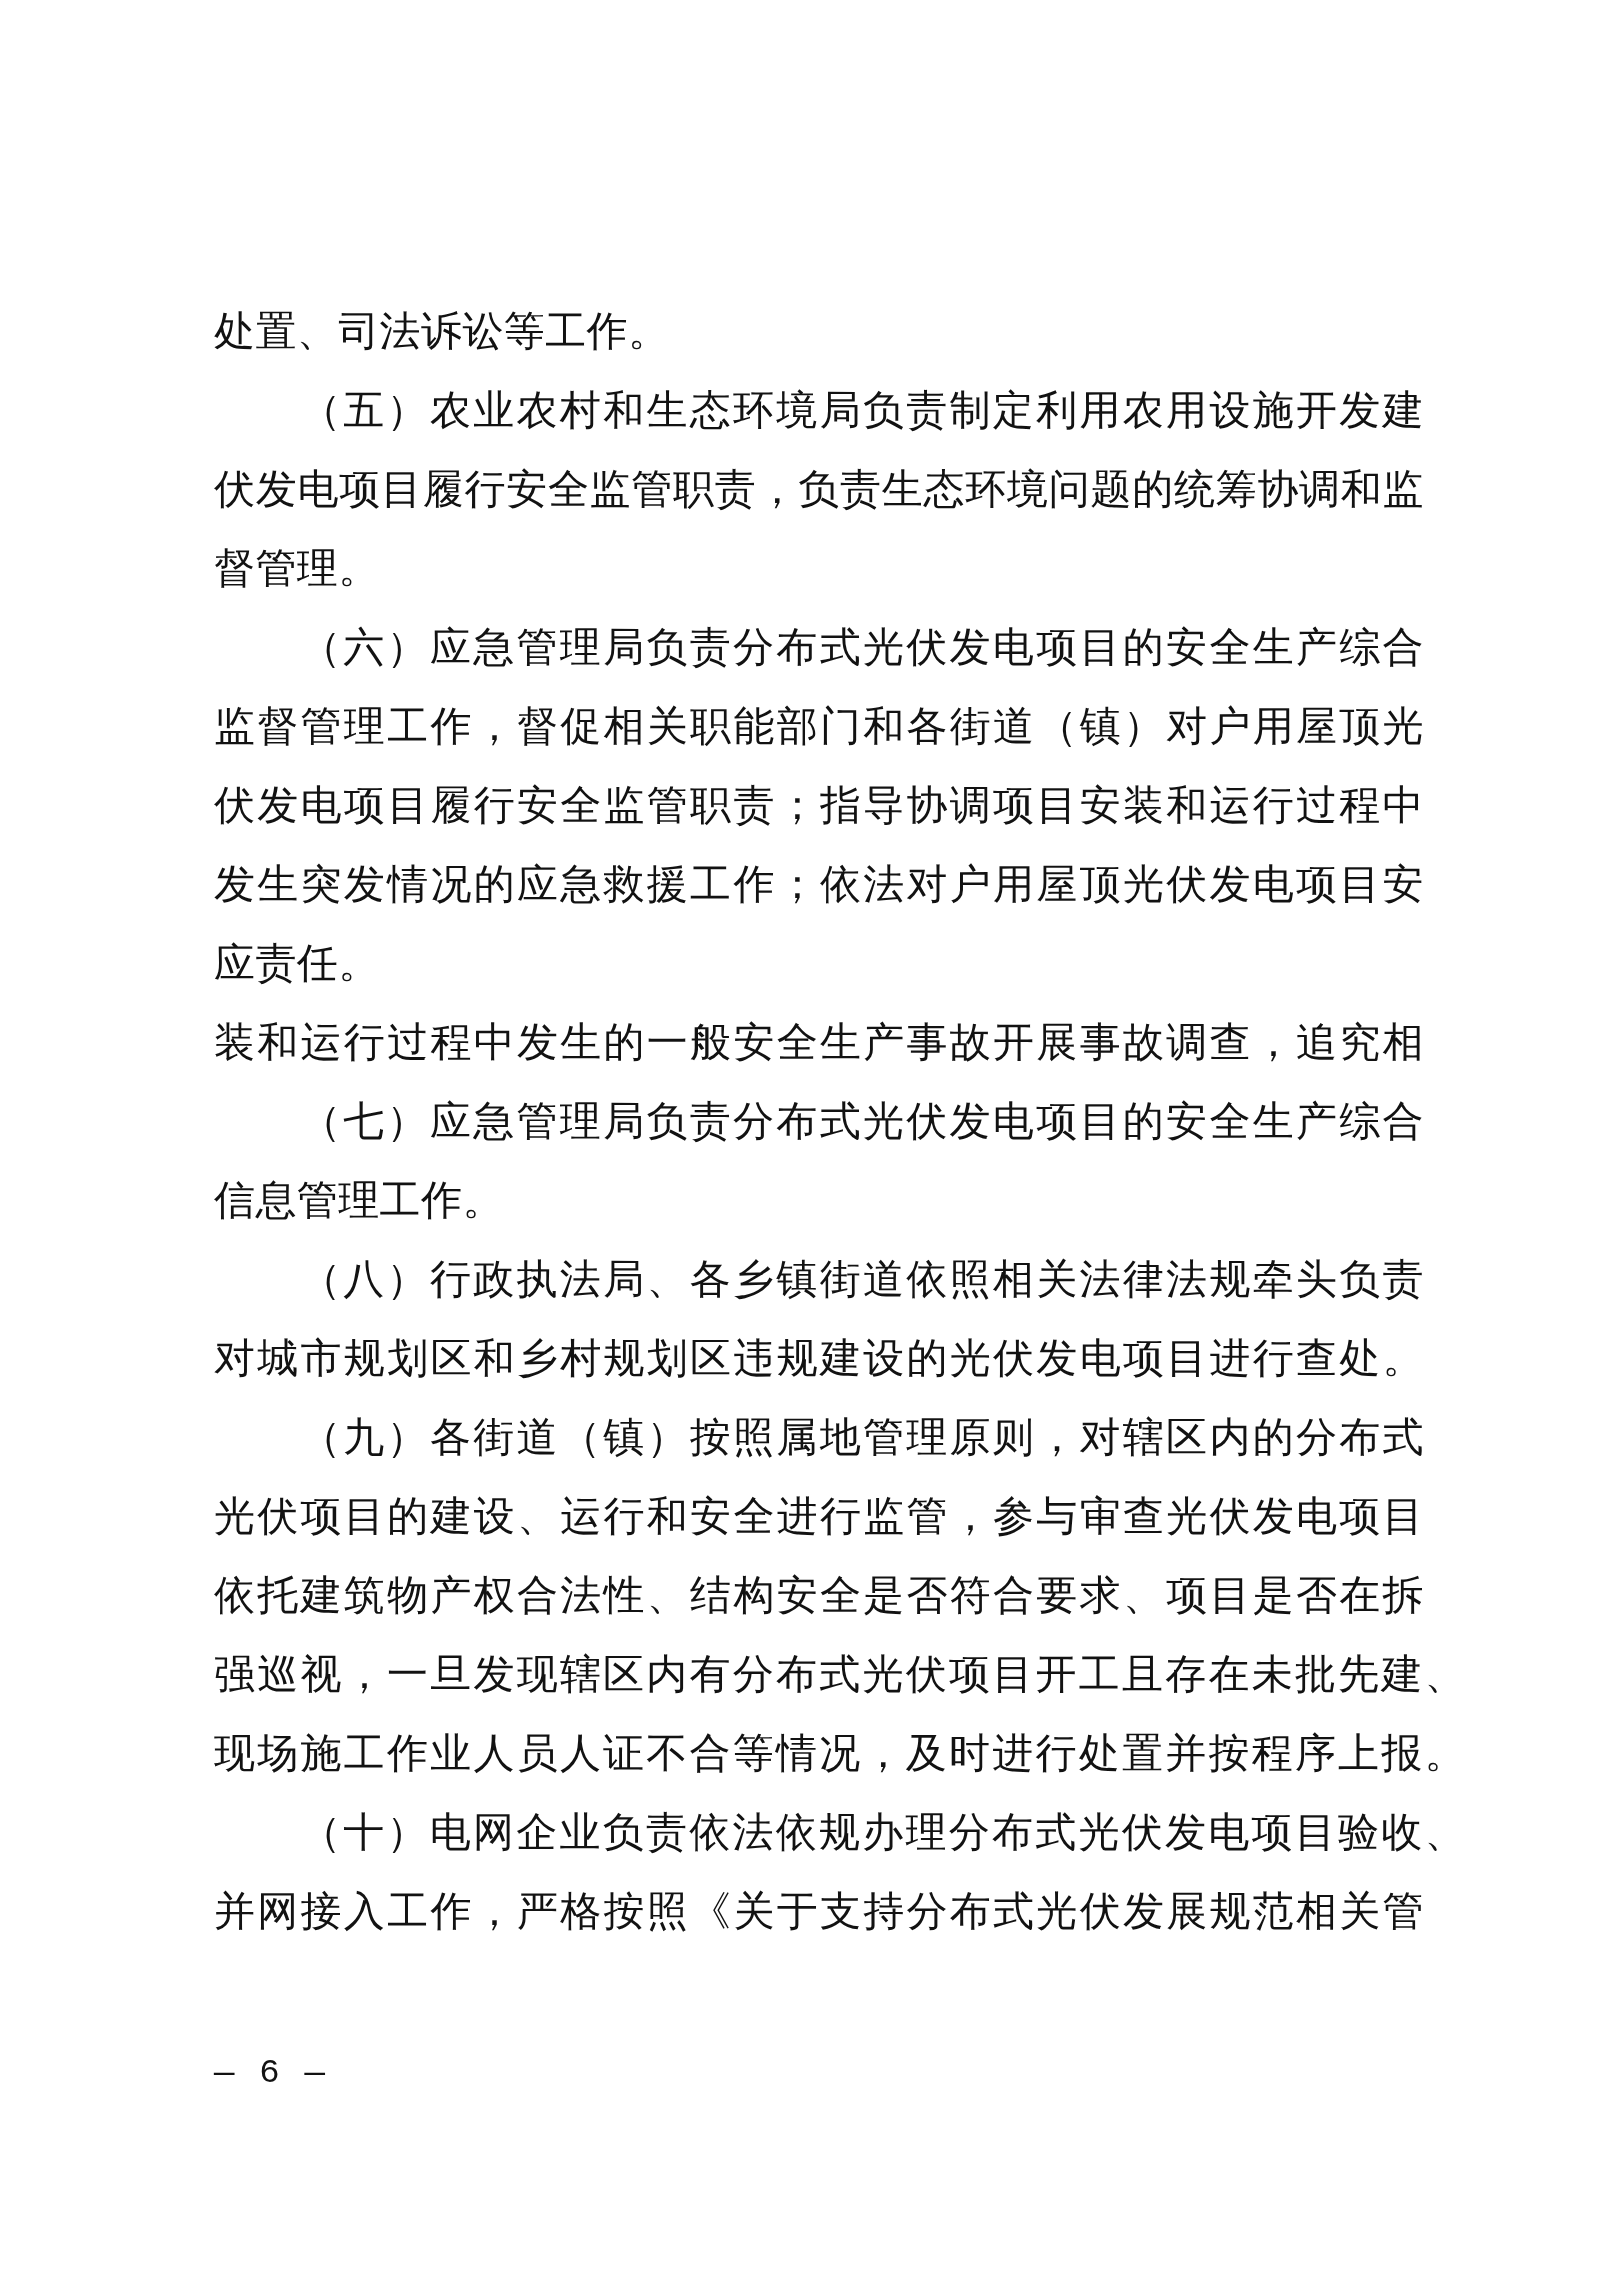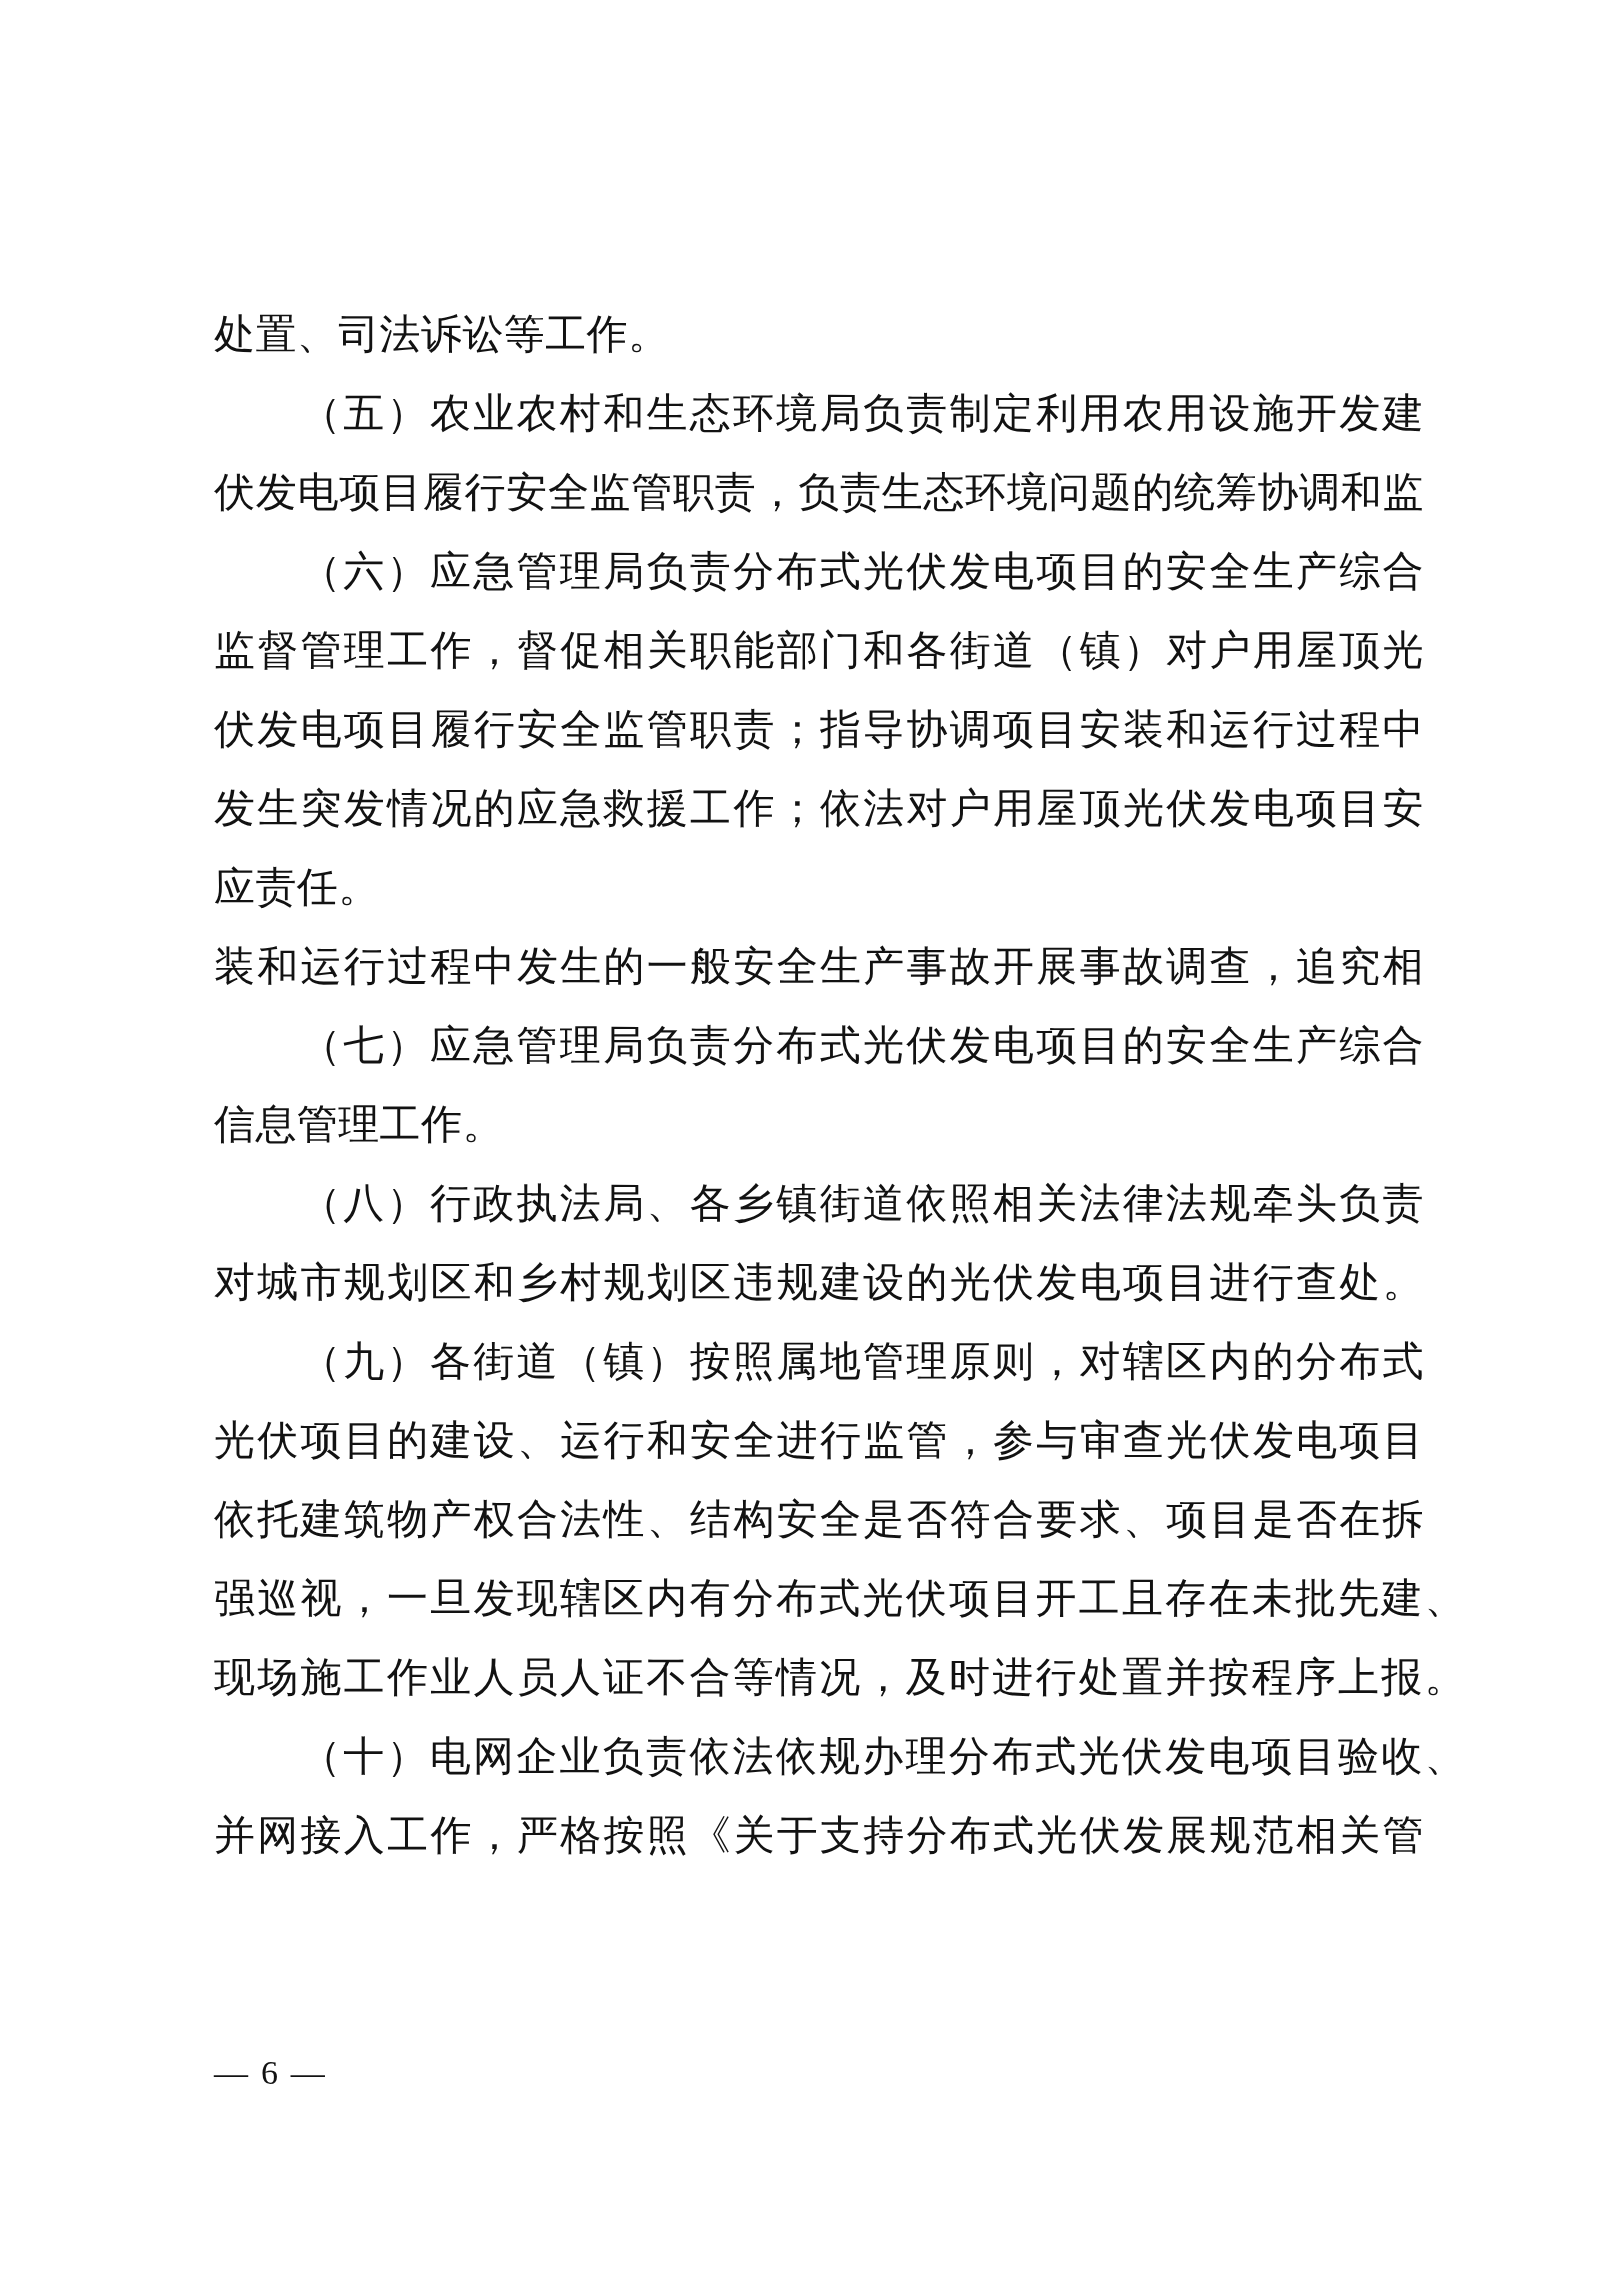--- a/index.html
+++ b/index.html
@@ -13,7 +13,7 @@
     height: 2295px;
     background: #ffffff;
     overflow: hidden;
-    font-family: Liberation Serif, serif;
+    font-family: Liberation Mono, monospace;
     color: #121212;
   }
   .text-block {

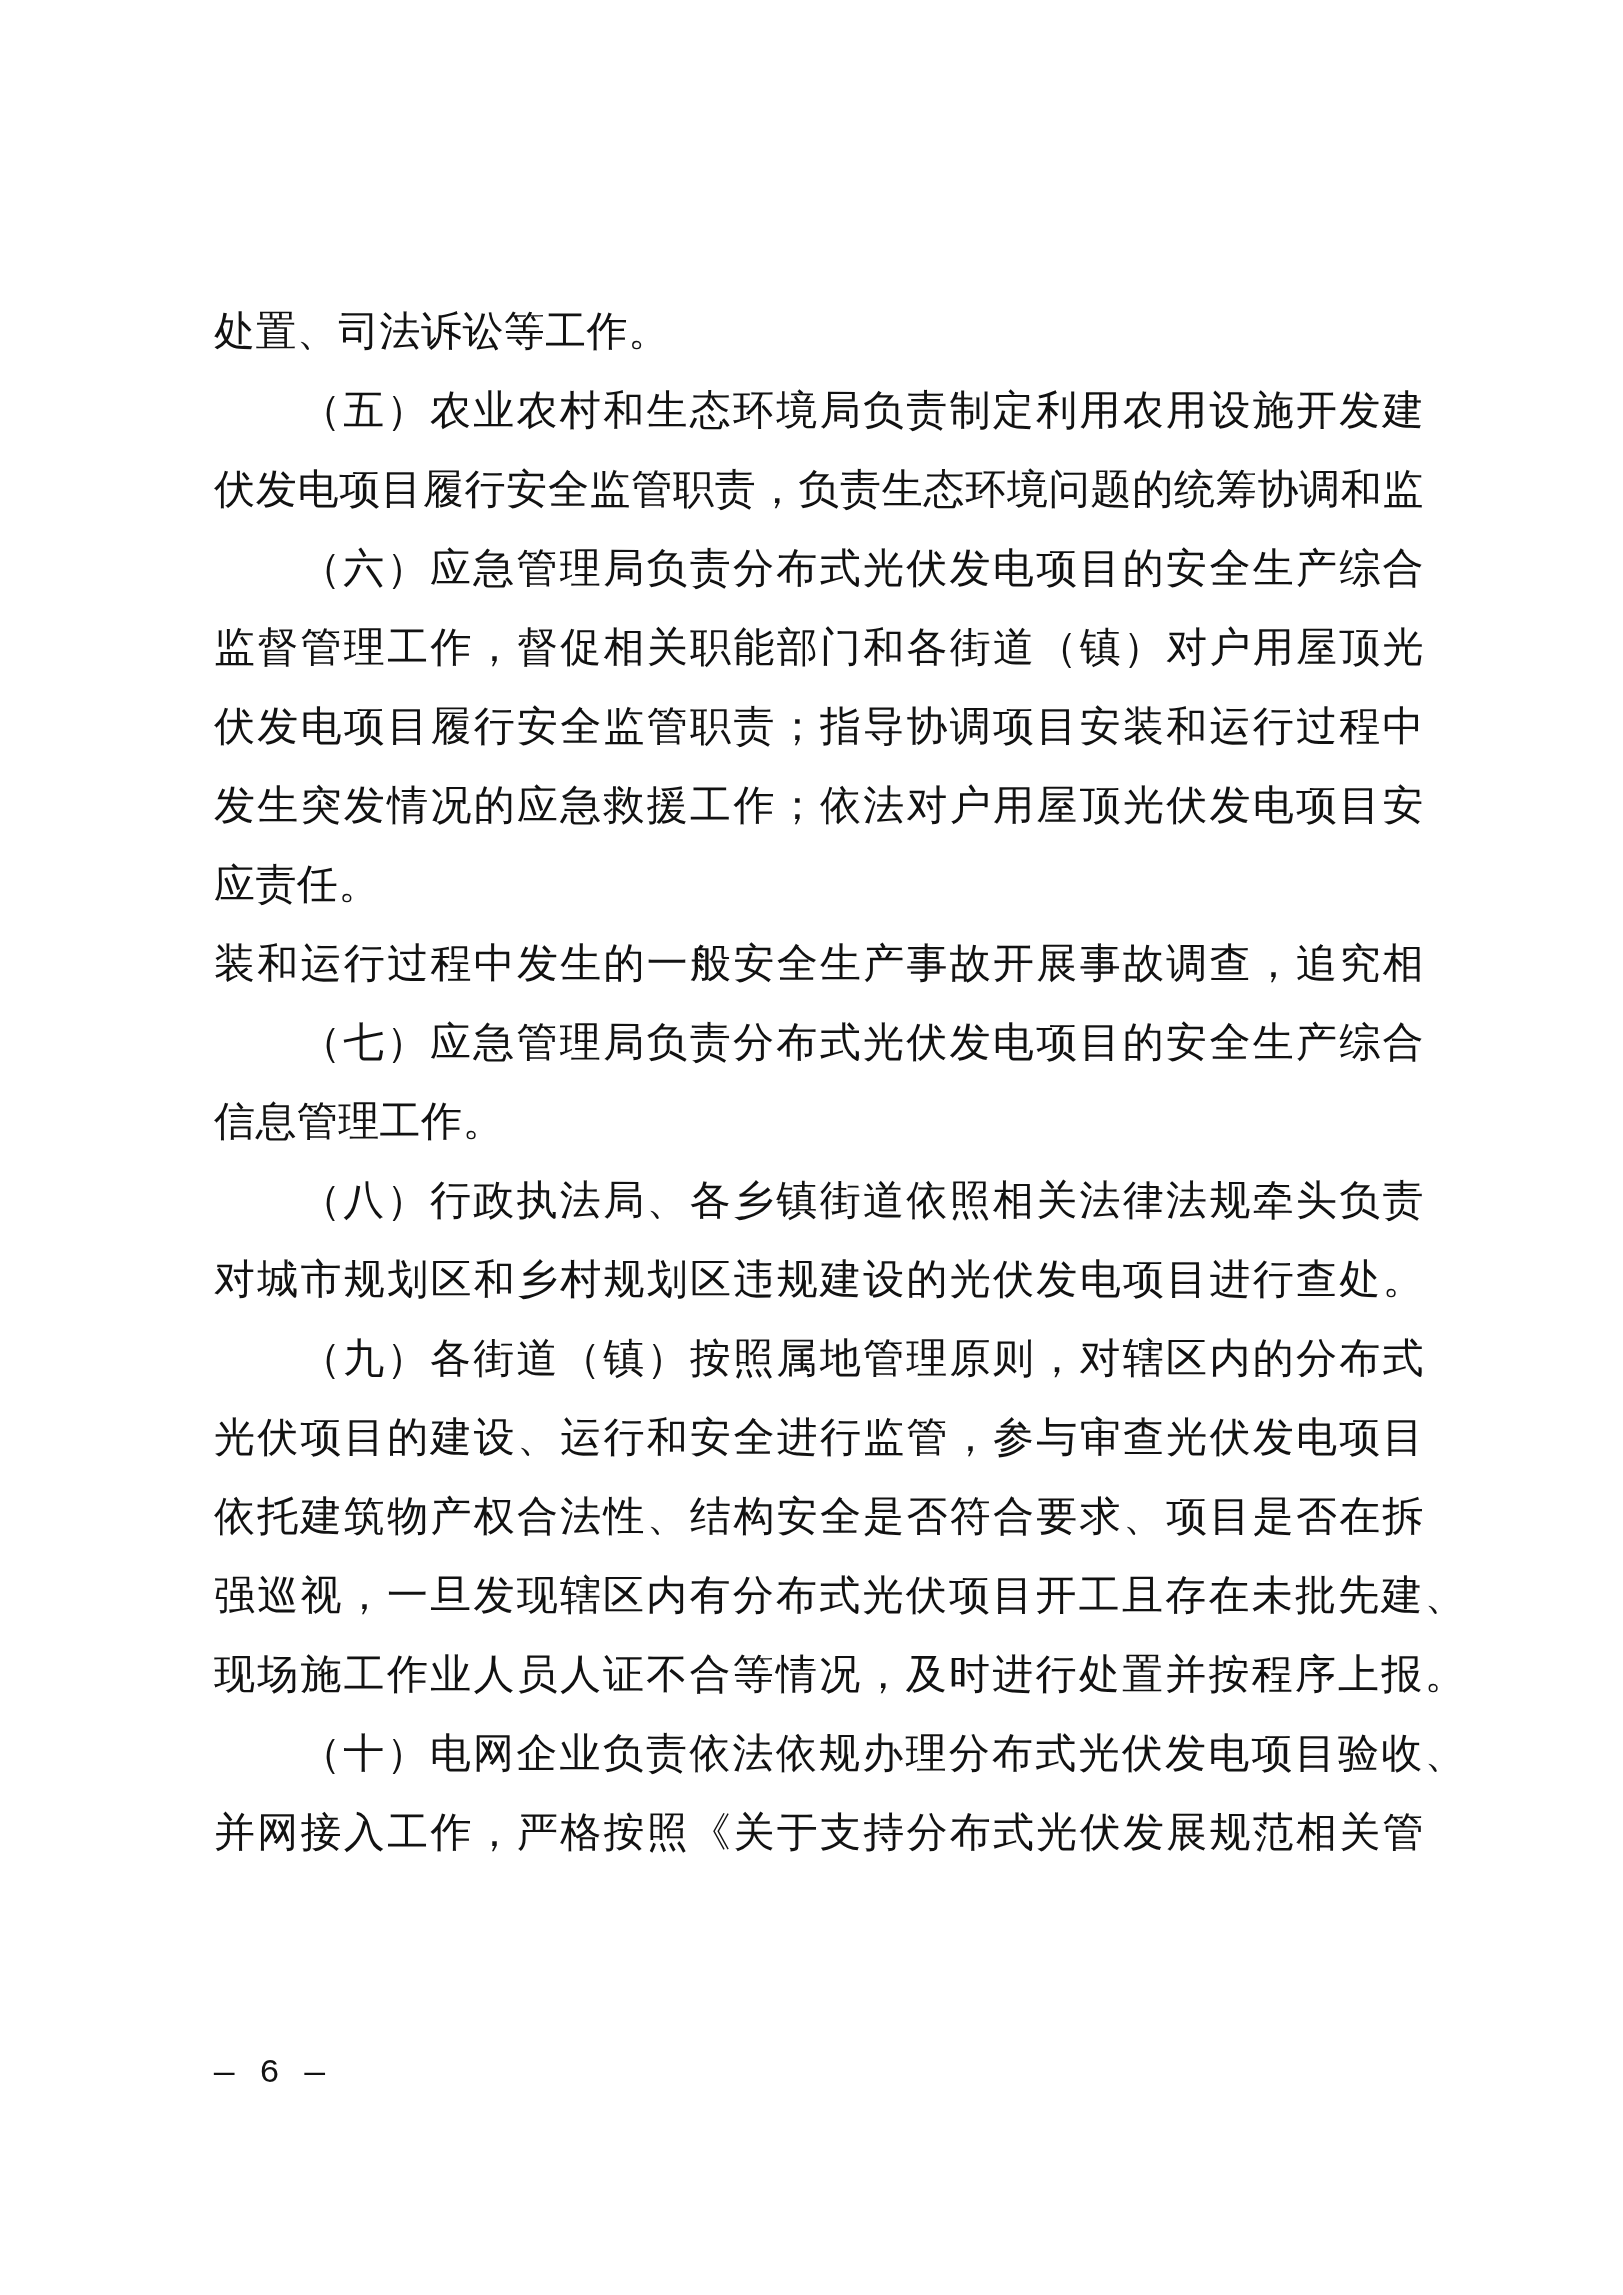--- a/index.html
+++ b/index.html
@@ -61,6 +61,7 @@
       <div class="line short">处置、司法诉讼等工作。</div>
       <div class="line indent">（五）农业农村和生态环境局负责制定利用农用设施开发建</div>
       <div class="line">伏发电项目履行安全监管职责，负责生态环境问题的统筹协调和监</div>
+      <div class="line short">督管理。</div>
       <div class="line indent">（六）应急管理局负责分布式光伏发电项目的安全生产综合</div>
       <div class="line">监督管理工作，督促相关职能部门和各街道（镇）对户用屋顶光</div>
       <div class="line">伏发电项目履行安全监管职责；指导协调项目安装和运行过程中</div>

